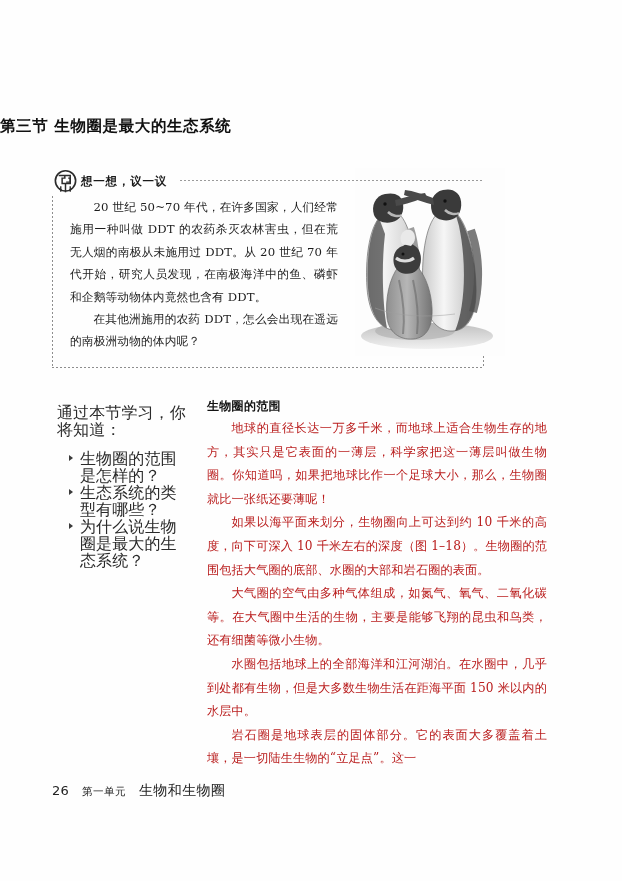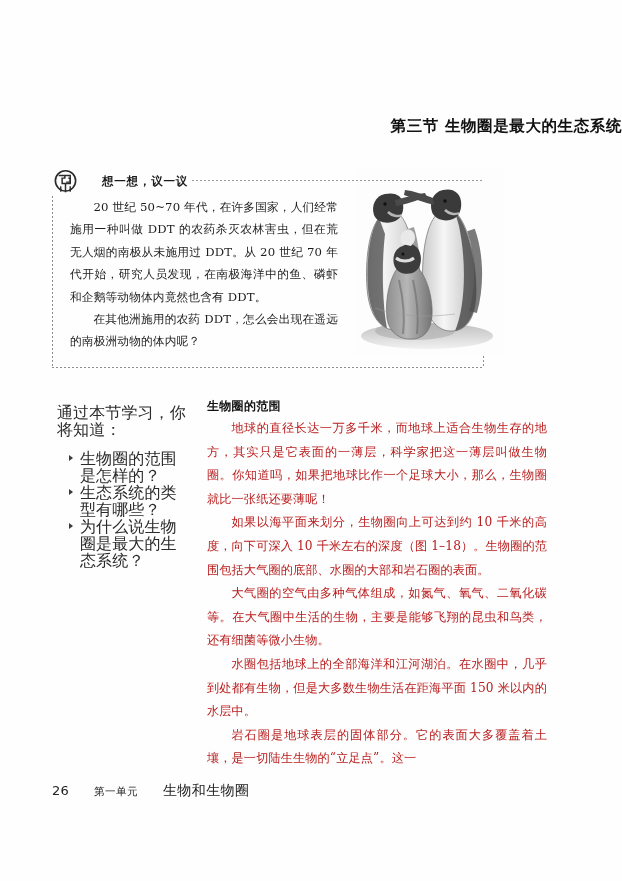--- a/index.html
+++ b/index.html
@@ -29,7 +29,7 @@
     left: 0;
     right: 0;
     top: 116px;
-    text-align: right;
+    text-align: left;
     font-size: 15.5px;
     font-weight: bold;
     letter-spacing: 0.6px;

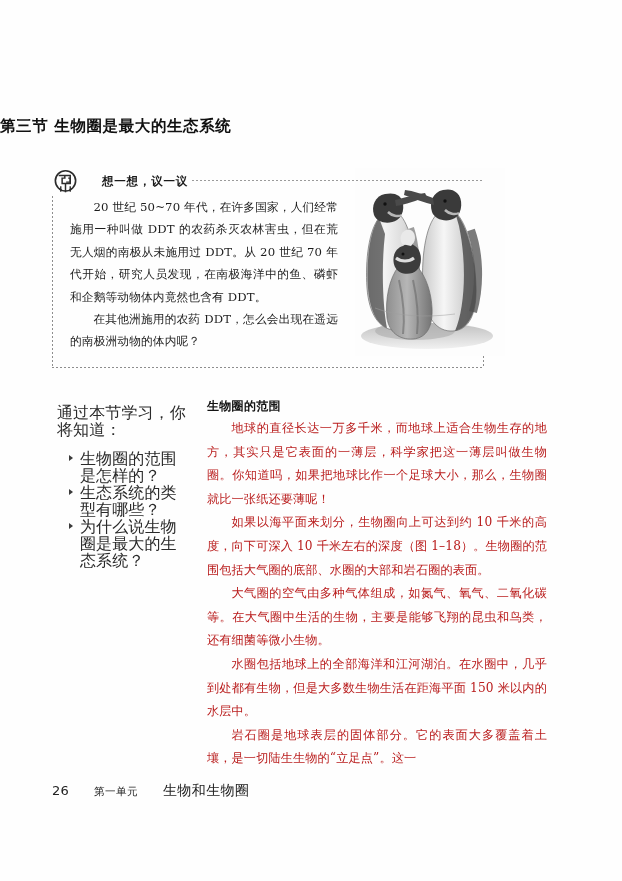--- a/index.html
+++ b/index.html
@@ -51,7 +51,7 @@
     height: 30px;
     display: flex;
     align-items: center;
-    gap: 23px;
+    gap: 2px;
     z-index: 4;
     background: #fefefe;
     padding-right: 4px;

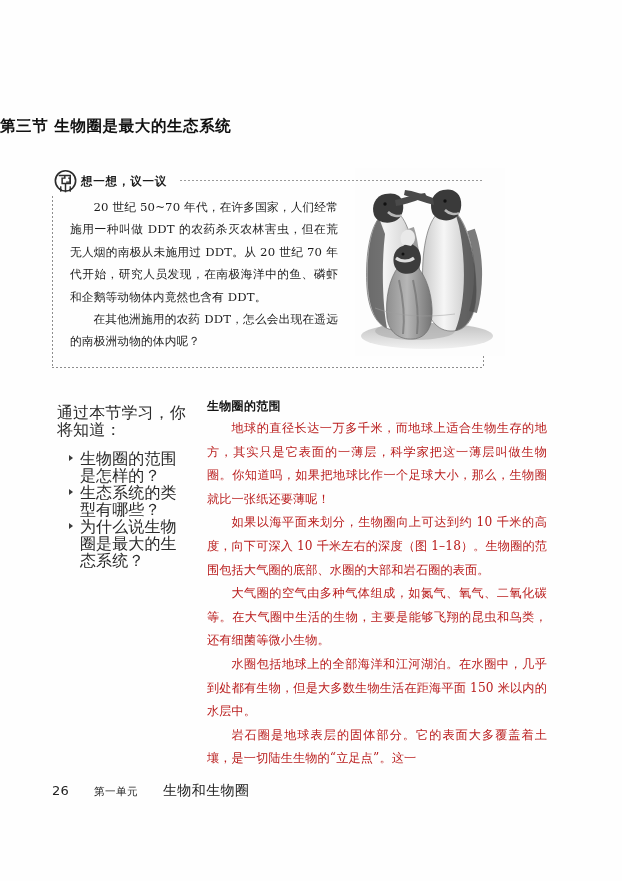--- a/index.html
+++ b/index.html
@@ -210,7 +210,7 @@
     top: 782px;
     display: flex;
     align-items: baseline;
-    gap: 25px;
+    gap: 13px;
     font-family: "DejaVu Sans", "Liberation Sans", sans-serif;
     color: #222;
   }

